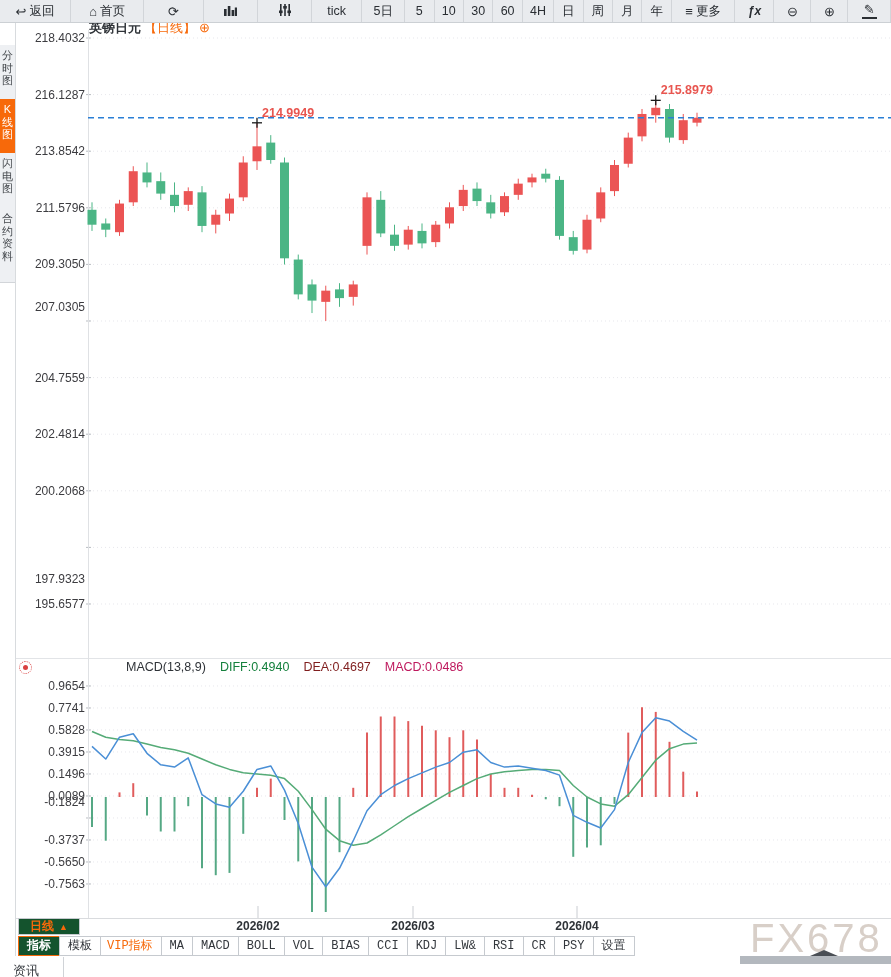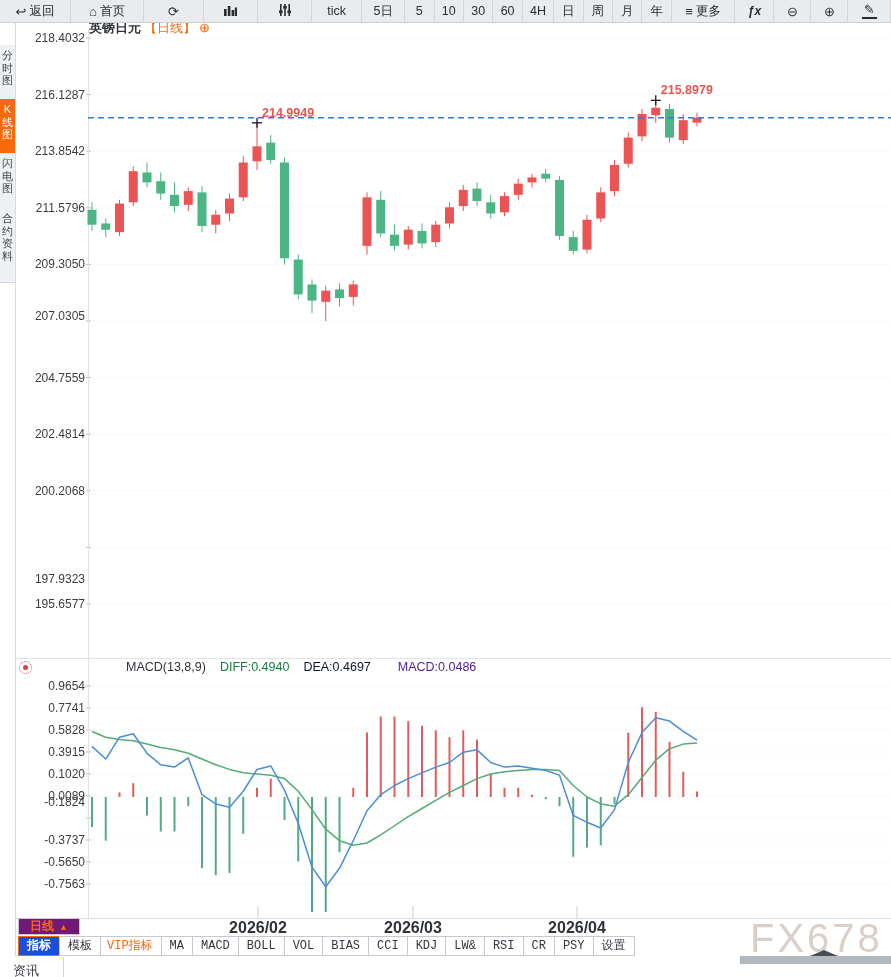--- a/index.html
+++ b/index.html
@@ -365,7 +365,7 @@
     <div class="axis-label" style="top: 144.197px;">213.8542</div>
     <div class="axis-label" style="top: 200.798px;">211.5796</div>
     <div class="axis-label" style="top: 257.4px;">209.3050</div>
-    <div class="axis-label" style="top: 309px;">207.0305</div>
+    <div class="axis-label" style="top: 300px;">207.0305</div>
     <div class="axis-label" style="top: 370.599px;">204.7559</div>
     <div class="axis-label" style="top: 427.198px;">202.4814</div>
     <div class="axis-label" style="top: 483.799px;">200.2068</div>

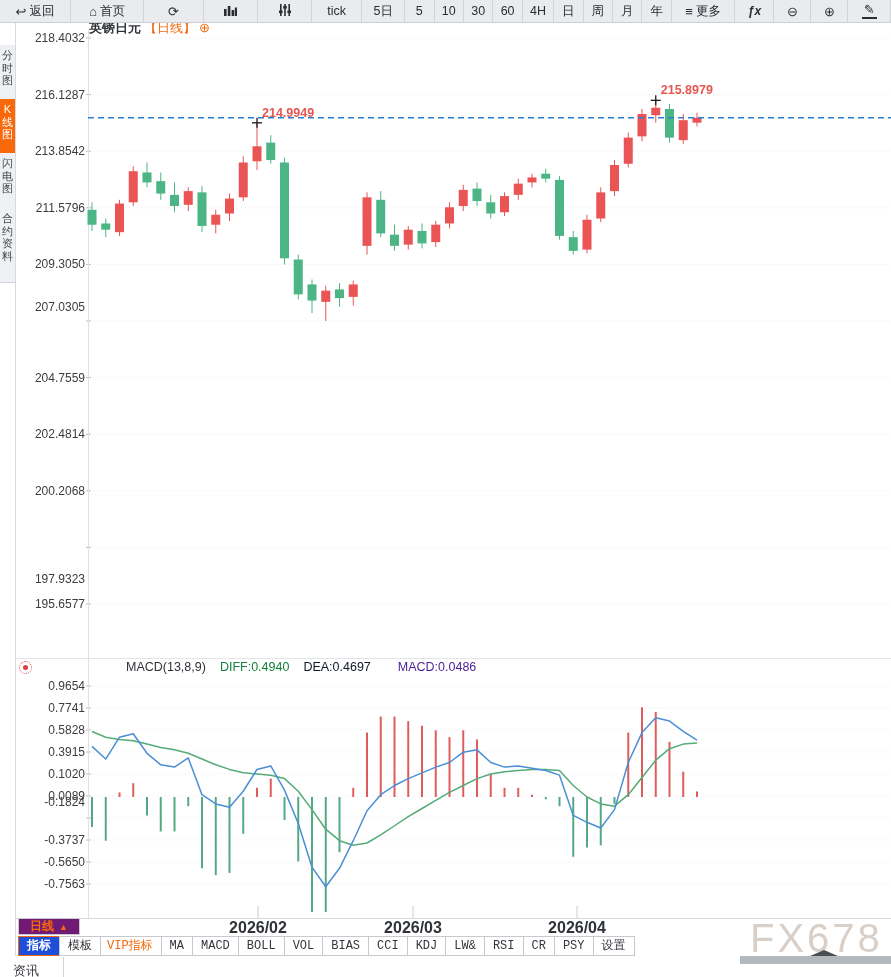--- a/index.html
+++ b/index.html
@@ -32,7 +32,7 @@
   .macd-header{position:absolute;left:90px;top:660px;display:flex;gap:14px;font-size:12.5px;z-index:3;}
   .macd-header .m0{color:#2f3338;margin-left:36px;}
   .macd-header .m1{color:#15803d;}
-  .macd-header .m2{color:#0f172a;}
+  .macd-header .m2{color:#7f1d1d;}
   .macd-header .m3{color:#4c1d95;margin-left:13px;}
   .target-icon{position:absolute;left:19px;top:661px;width:11px;height:11px;border:1px dotted #d94040;
                border-radius:50%;z-index:3;}

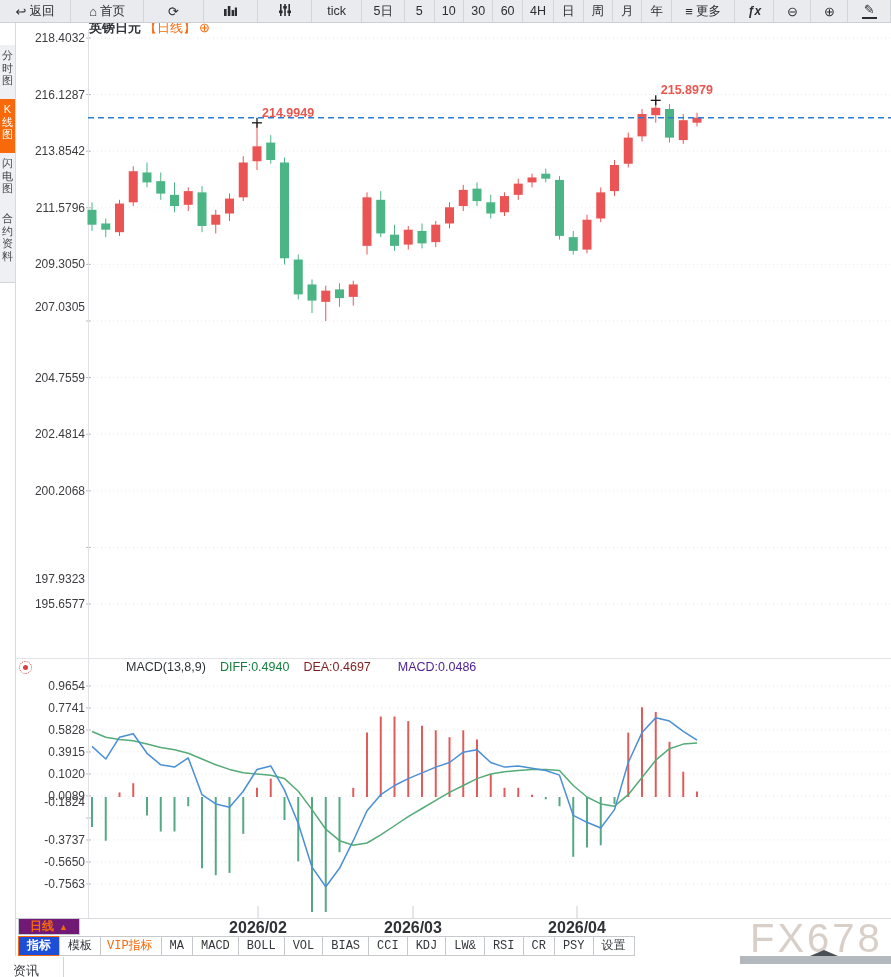--- a/index.html
+++ b/index.html
@@ -33,7 +33,7 @@
   .macd-header .m0{color:#2f3338;margin-left:36px;}
   .macd-header .m1{color:#15803d;}
   .macd-header .m2{color:#7f1d1d;}
-  .macd-header .m3{color:#4c1d95;margin-left:13px;}
+  .macd-header .m3{color:#be185d;}
   .target-icon{position:absolute;left:19px;top:661px;width:11px;height:11px;border:1px dotted #d94040;
                border-radius:50%;z-index:3;}
   .target-icon::after{content:"";position:absolute;left:3px;top:3px;width:5px;height:5px;

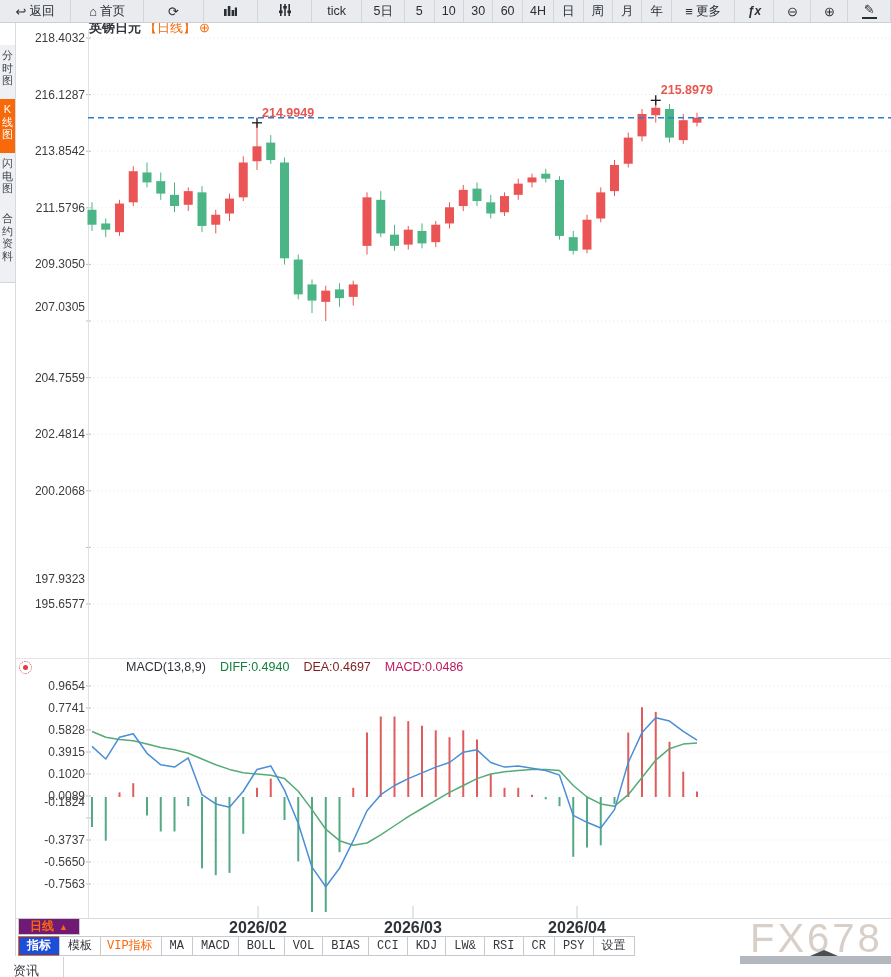--- a/index.html
+++ b/index.html
@@ -375,7 +375,7 @@
     <div class="axis-label" style="top: 700.978px;">0.7741</div>
     <div class="axis-label" style="top: 722.978px;">0.5828</div>
     <div class="axis-label" style="top: 744.977px;">0.3915</div>
-    <div class="axis-label" style="top: 766.977px;">0.1020</div>
+    <div class="axis-label" style="top: 766.977px;">0.1496</div>
     <div class="axis-label" style="top: 788.976px;">0.0089</div>
     <div class="axis-label" style="top: 795px;">-0.1824</div>
     <div class="axis-label" style="top: 832.976px;">-0.3737</div>

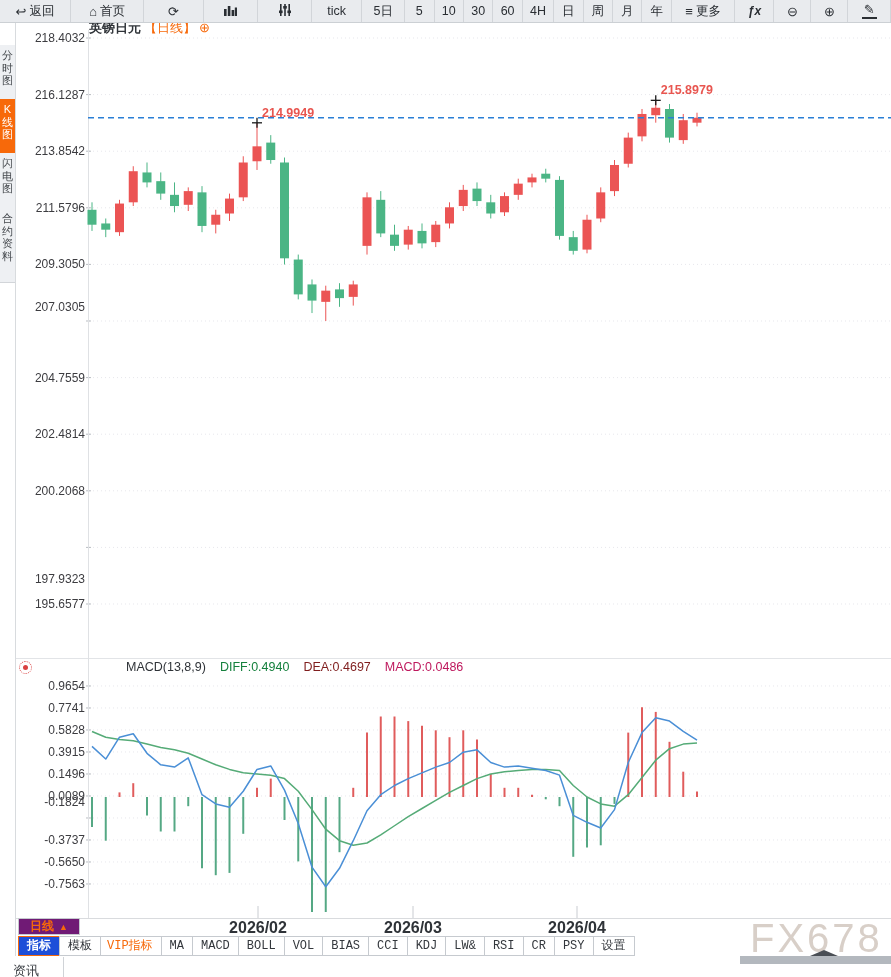--- a/index.html
+++ b/index.html
@@ -42,7 +42,7 @@
               font-weight:bold;color:#2f3338;z-index:2;}
   
   .period-box{position:absolute;left:18px;top:918px;height:15px;border:1px solid #c6cacf;
-              background:#701a75;display:flex;align-items:center;gap:5px;padding:0 11px;
+              background:#14532d;display:flex;align-items:center;gap:5px;padding:0 11px;
               font-size:12px;font-weight:bold;color:#f7690a;z-index:6;cursor:pointer;}
   .period-box .arr{font-size:9px;}
   .tabbar{position:absolute;left:18px;top:936px;height:20px;display:flex;z-index:6;}

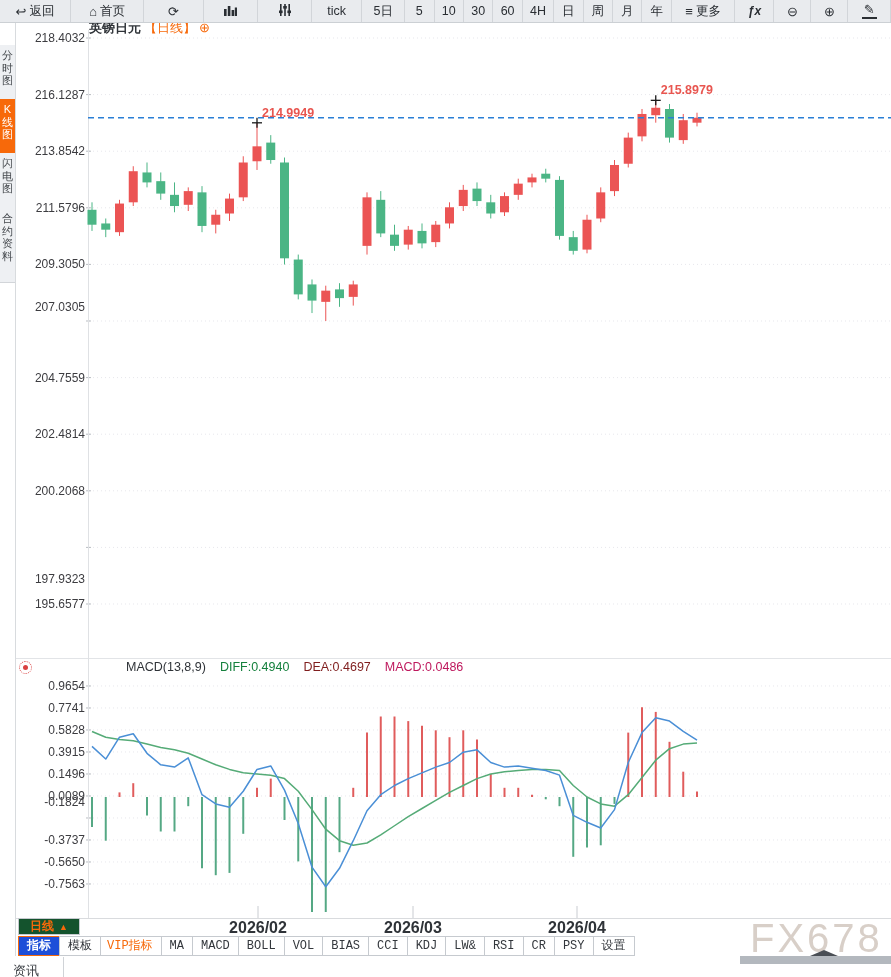--- a/index.html
+++ b/index.html
@@ -38,7 +38,7 @@
                border-radius:50%;z-index:3;}
   .target-icon::after{content:"";position:absolute;left:3px;top:3px;width:5px;height:5px;
                border-radius:50%;background:#d94040;}
-  .date-label{position:absolute;top:919px;transform:translateX(-50%);font-size:16px;
+  .date-label{position:absolute;top:919px;transform:translateX(-50%);font-size:12px;
               font-weight:bold;color:#2f3338;z-index:2;}
   
   .period-box{position:absolute;left:18px;top:918px;height:15px;border:1px solid #c6cacf;

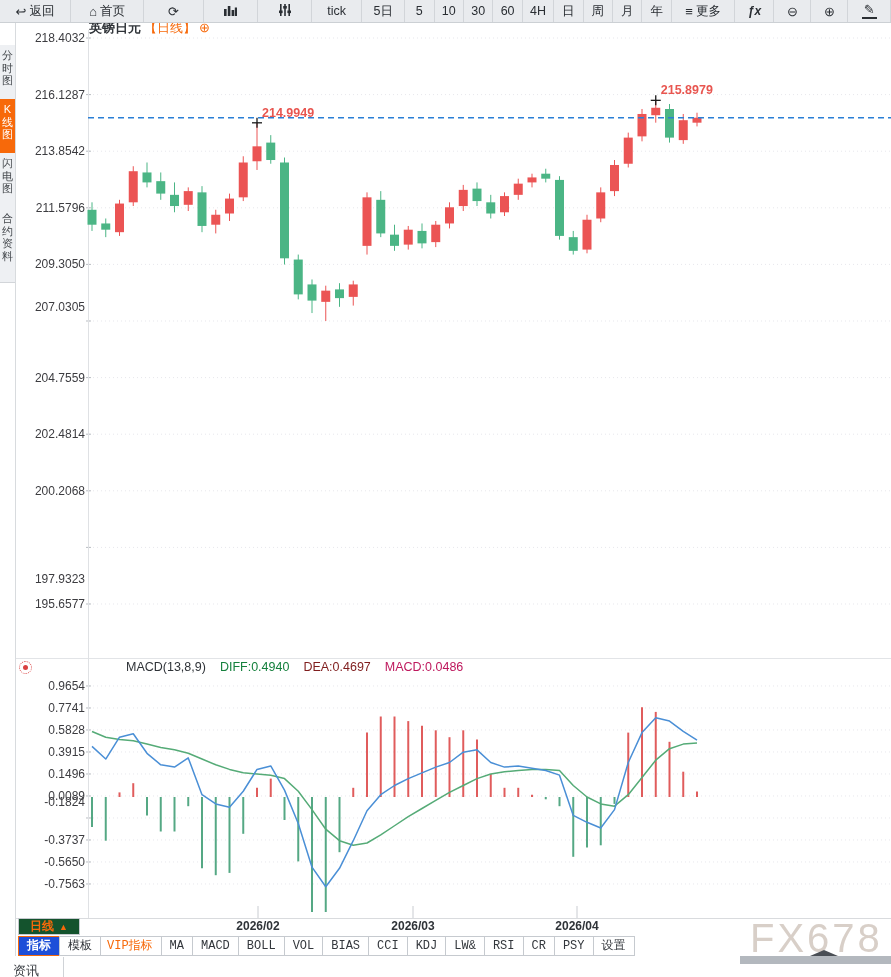--- a/index.html
+++ b/index.html
@@ -49,7 +49,7 @@
   .tab{height:18px;line-height:18px;border:1px solid #c6cacf;margin-right:-1px;background:#fff;
        padding:0 8px;font-size:12px;color:#33373c;font-family:"Liberation Mono",monospace;
        cursor:pointer;white-space:nowrap;}
-  .tab.active{background:#1d4ed8;border-color:#f7690a;color:#fff;font-weight:bold;}
+  .tab.active{background:#14532d;border-color:#f7690a;color:#fff;font-weight:bold;}
   .tab.vip{color:#f7690a;padding-left:6px;}
   .watermark{position:absolute;left:750px;top:916px;font-size:40px;letter-spacing:3px;
              color:#cfc4bb;opacity:.8;z-index:1;font-family:"Liberation Sans",sans-serif;}

